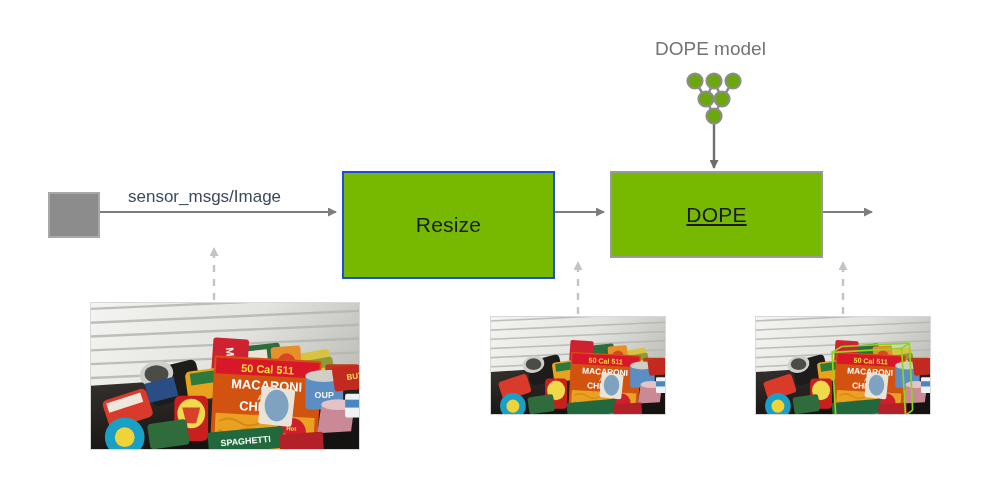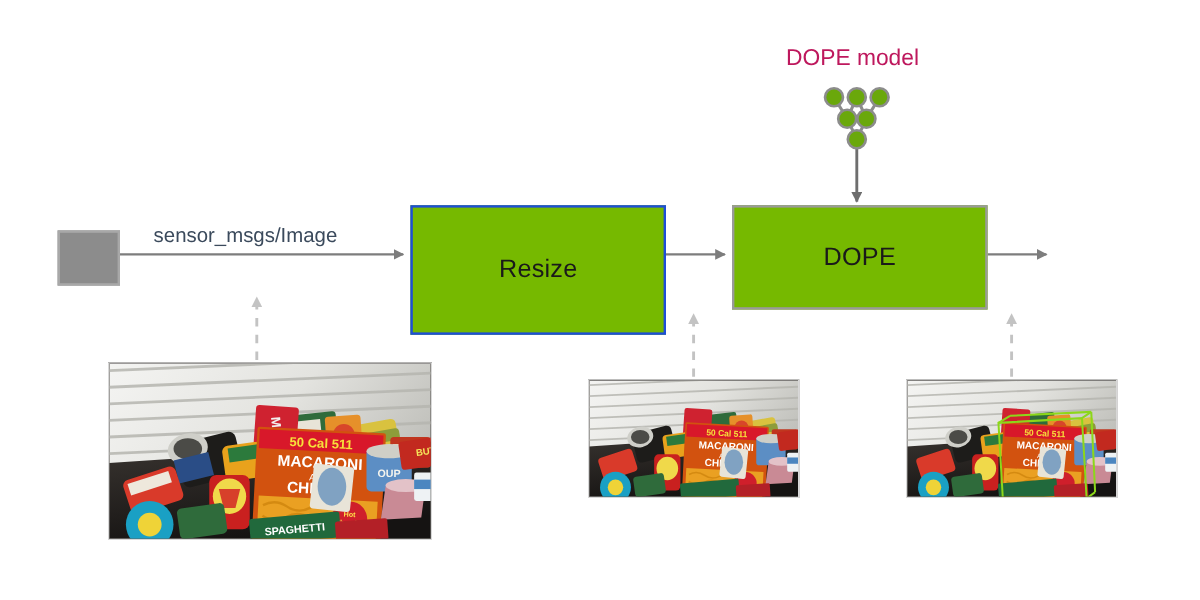--- a/index.html
+++ b/index.html
@@ -91,7 +91,7 @@
     position: absolute;
     left: 655px;
     top: 38px;
-    color: #be185d;
+    color: #737373;
     font-size: 19px;
     white-space: nowrap;
   }

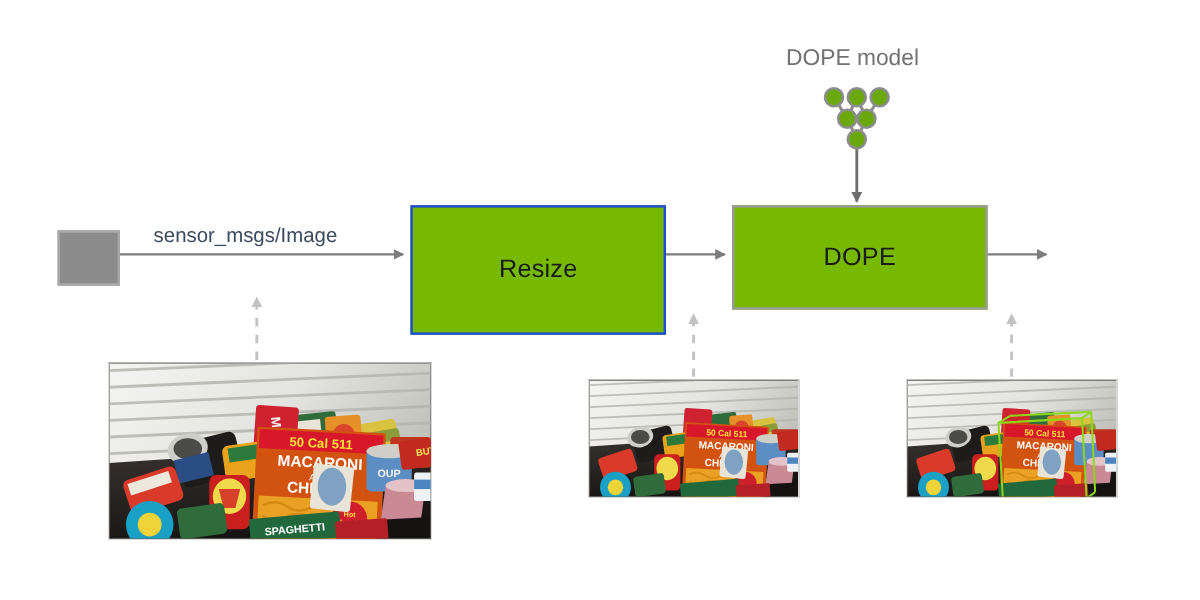--- a/index.html
+++ b/index.html
@@ -71,6 +71,7 @@
     width: 213px;
     height: 87px;
     border: 2px solid #9a9a9a;
+    text-decoration: underline;
   }
   .proc-line { display: block; }
 

